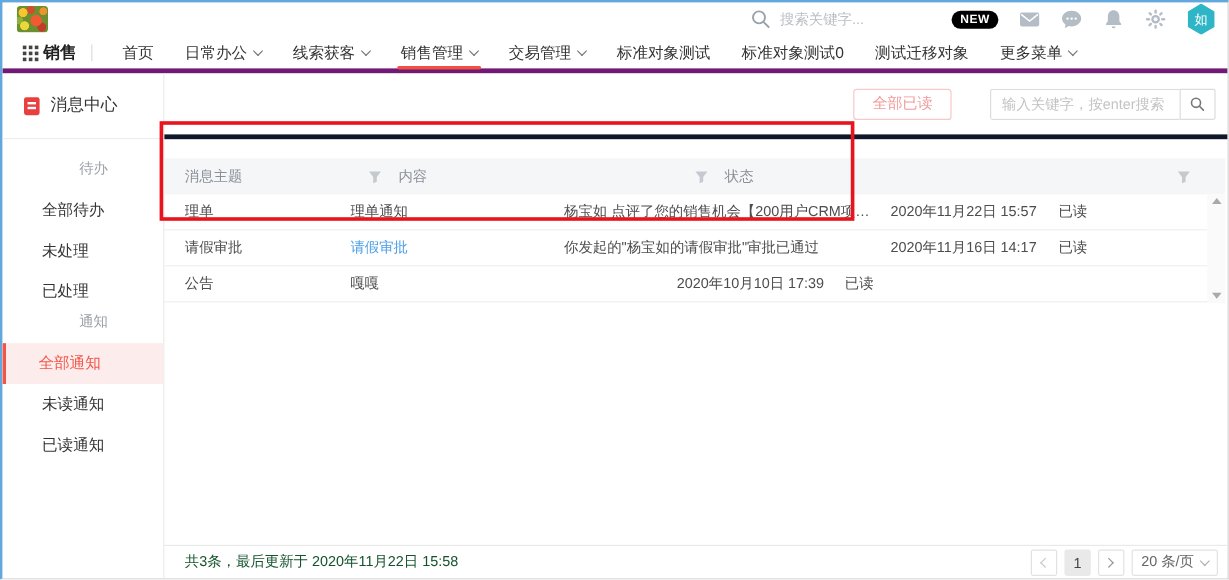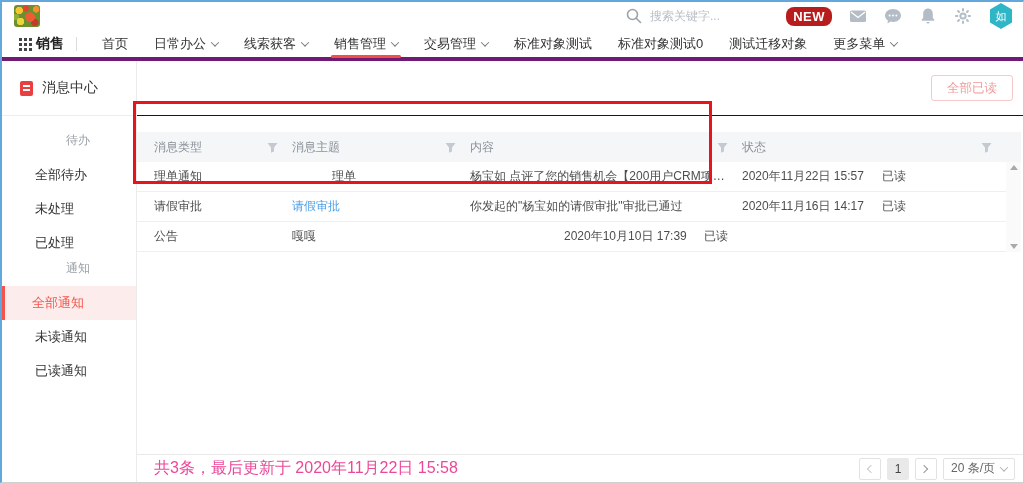--- a/index.html
+++ b/index.html
@@ -27,7 +27,7 @@
   .topbar-search { display: flex; align-items: center; margin-left: 585px; gap: 7px; }
   .topbar-search-text { font-size: 12px; color: #b9bfc6; }
   .topbar-right { margin-left: auto; display: flex; align-items: center; gap: 17px; }
-  .new-badge { background: #b91c1c; color: #fff; font-size: 13px; font-weight: bold;
+  .new-badge { background: #000000; color: #fff; font-size: 10px; font-weight: bold;
     padding: 2px 7px; border-radius: 8px; letter-spacing: .5px; }
   .tb-icon { width: 18px; height: 18px; display: block; }
   .avatar { width: 24px; height: 26px; background: #2eb6c7; color: #fff; font-size: 11px;

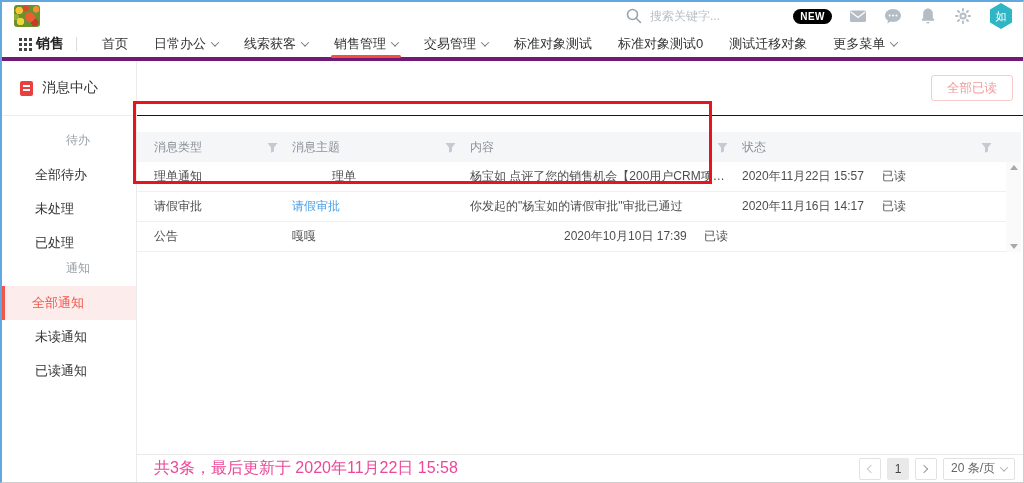--- a/index.html
+++ b/index.html
@@ -63,7 +63,7 @@
   .sb-item.selected { background: #fdecec; color: #f2564a; border-left-color: #f2564a; padding-left: 27px; }
   
   .main { flex: 1; display: flex; flex-direction: column; min-width: 0; }
-  .toolbar { height: 55px; flex: none; border-bottom: 1px solid #0f172a; display: flex;
+  .toolbar { height: 55px; flex: none; border-bottom: 4px solid #0f172a; display: flex;
     align-items: center; justify-content: flex-end; gap: 32px; padding-right: 10px; }
   .btn-read-all { height: 26px; padding: 0 15px; background: #fff; border: 1px solid #f7c9c9;
     color: #f19a9a; font-size: 12.5px; border-radius: 3px; cursor: pointer; }

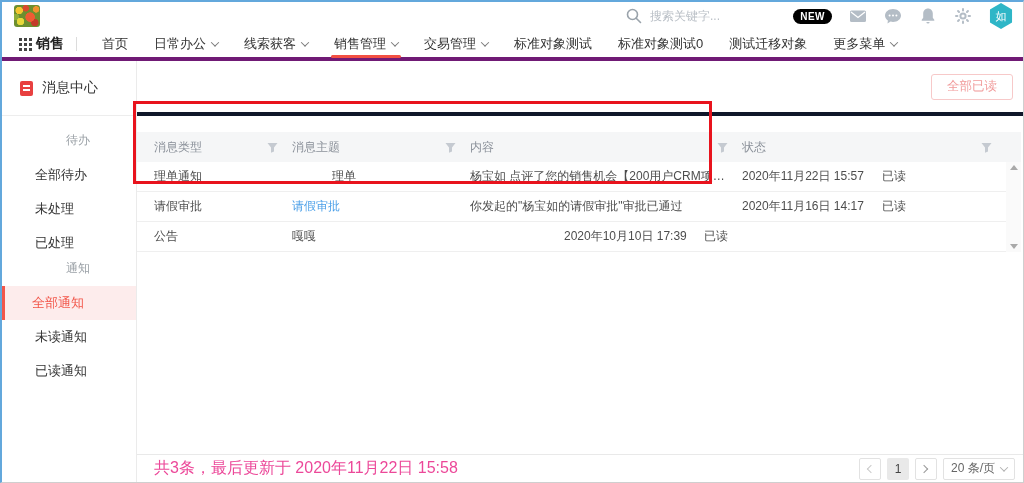--- a/index.html
+++ b/index.html
@@ -227,6 +227,15 @@
     <div class="main">
       <div class="toolbar">
         <button class="btn-read-all">全部已读</button>
+        <div class="search-group">
+          <input class="search-input" placeholder="输入关键字，按enter搜索" style="">
+          <button class="search-btn">
+            <svg viewBox="0 0 16 16" width="14" height="14">
+                <circle cx="6.5" cy="6.5" r="4.3" fill="none" stroke="#777" stroke-width="1.5"></circle>
+                <line x1="9.8" y1="9.8" x2="13.5" y2="13.5" stroke="#777" stroke-width="1.5" stroke-linecap="round"></line>
+              </svg>
+          </button>
+        </div>
       </div>
 
       <div class="table-zone">

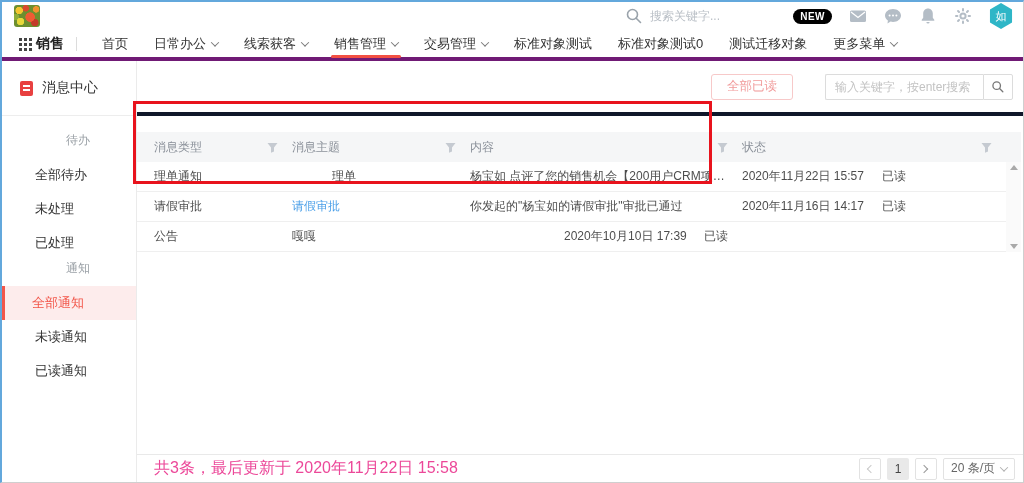--- a/index.html
+++ b/index.html
@@ -241,12 +241,6 @@
       <div class="table-zone">
         <div class="table-wrap">
           <div class="t-head">
-            <div class="hc c1">
-                <span>消息类型</span>
-              <svg class="funnel" viewBox="0 0 11 11" width="11" height="11">
-                  <path d="M0.5 1h10L7 5.5v4L4 10.8V5.5Z" fill="#c5cad1"></path>
-                </svg>
-              </div>
             <div class="hc c2">
                 <span>消息主题</span>
               <svg class="funnel" viewBox="0 0 11 11" width="11" height="11">

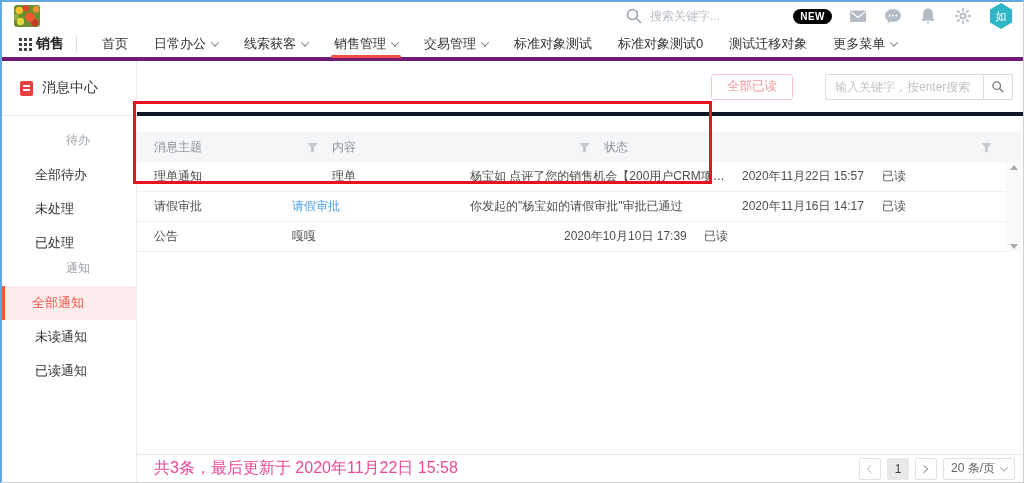--- a/index.html
+++ b/index.html
@@ -263,8 +263,8 @@
 
           <div class="t-body">
             <div class="t-row">
+              <div class="cell c1">理单</div>
               <div class="cell c2">理单通知</div>
-              <div class="cell c1">理单</div>
               <div class="cell c3">杨宝如 点评了您的销售机会【200用户CRM项目】</div>
               <div class="cell c4">2020年11月22日 15:57</div>
               <div class="cell c5">已读</div>

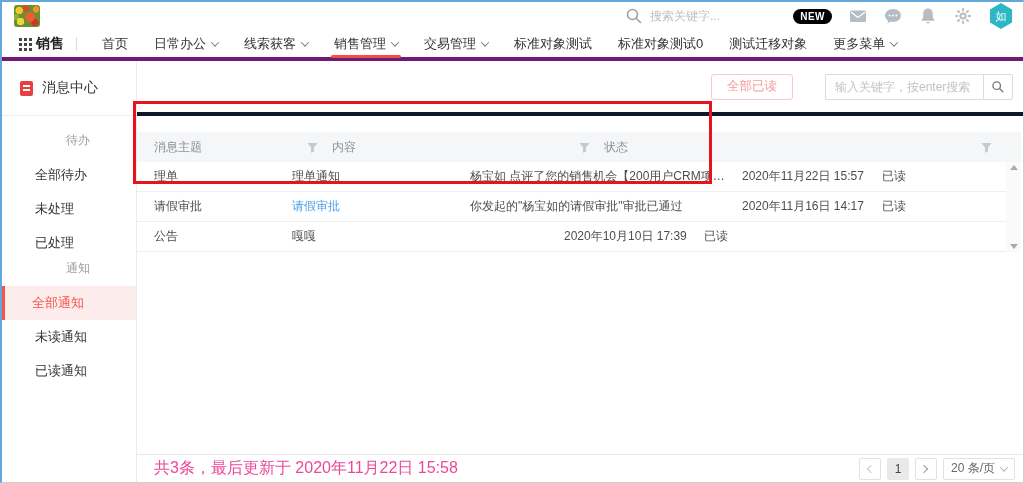--- a/index.html
+++ b/index.html
@@ -100,7 +100,7 @@
   .spacer { flex: 1; }
   .t-footer { height: 28px; flex: none; border-top: 1px solid #e9e9e9; display: flex; align-items: center;
     padding: 0 8px 0 17px; }
-  .f-summary { font-size: 16px; color: #ec4899; }
+  .f-summary { font-size: 12px; color: #14532d; }
   .f-right { margin-left: auto; display: flex; align-items: center; gap: 6px; }
   .pg-btn { width: 22px; height: 22px; border: 1px solid #e2e2e2; border-radius: 2px;
     display: flex; align-items: center; justify-content: center; cursor: pointer; background: #fff; }

